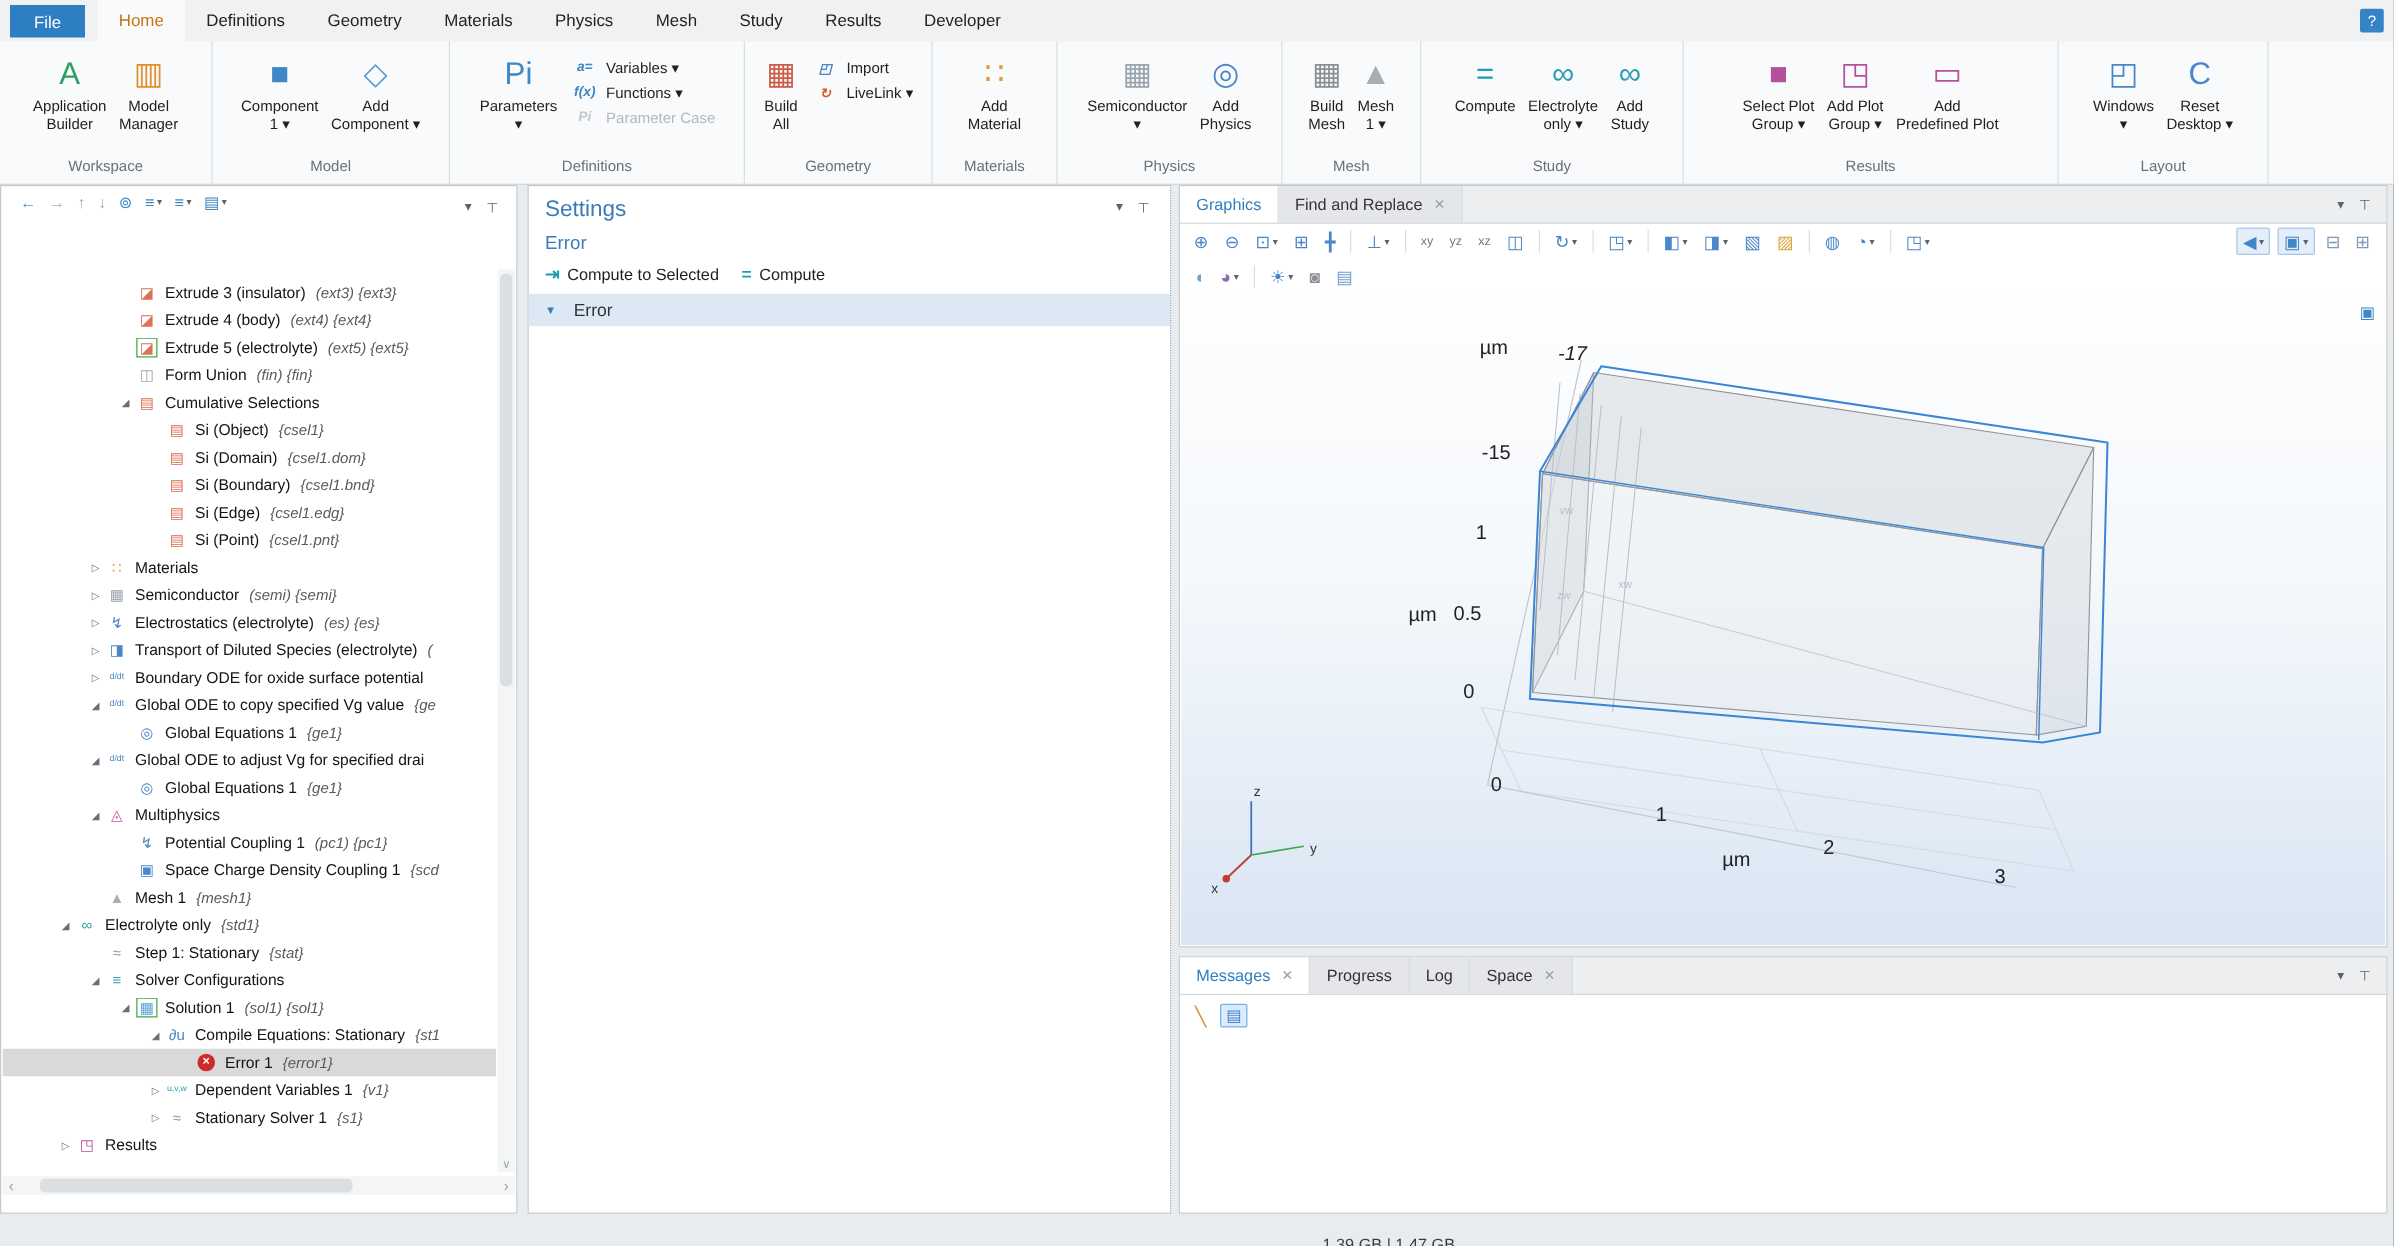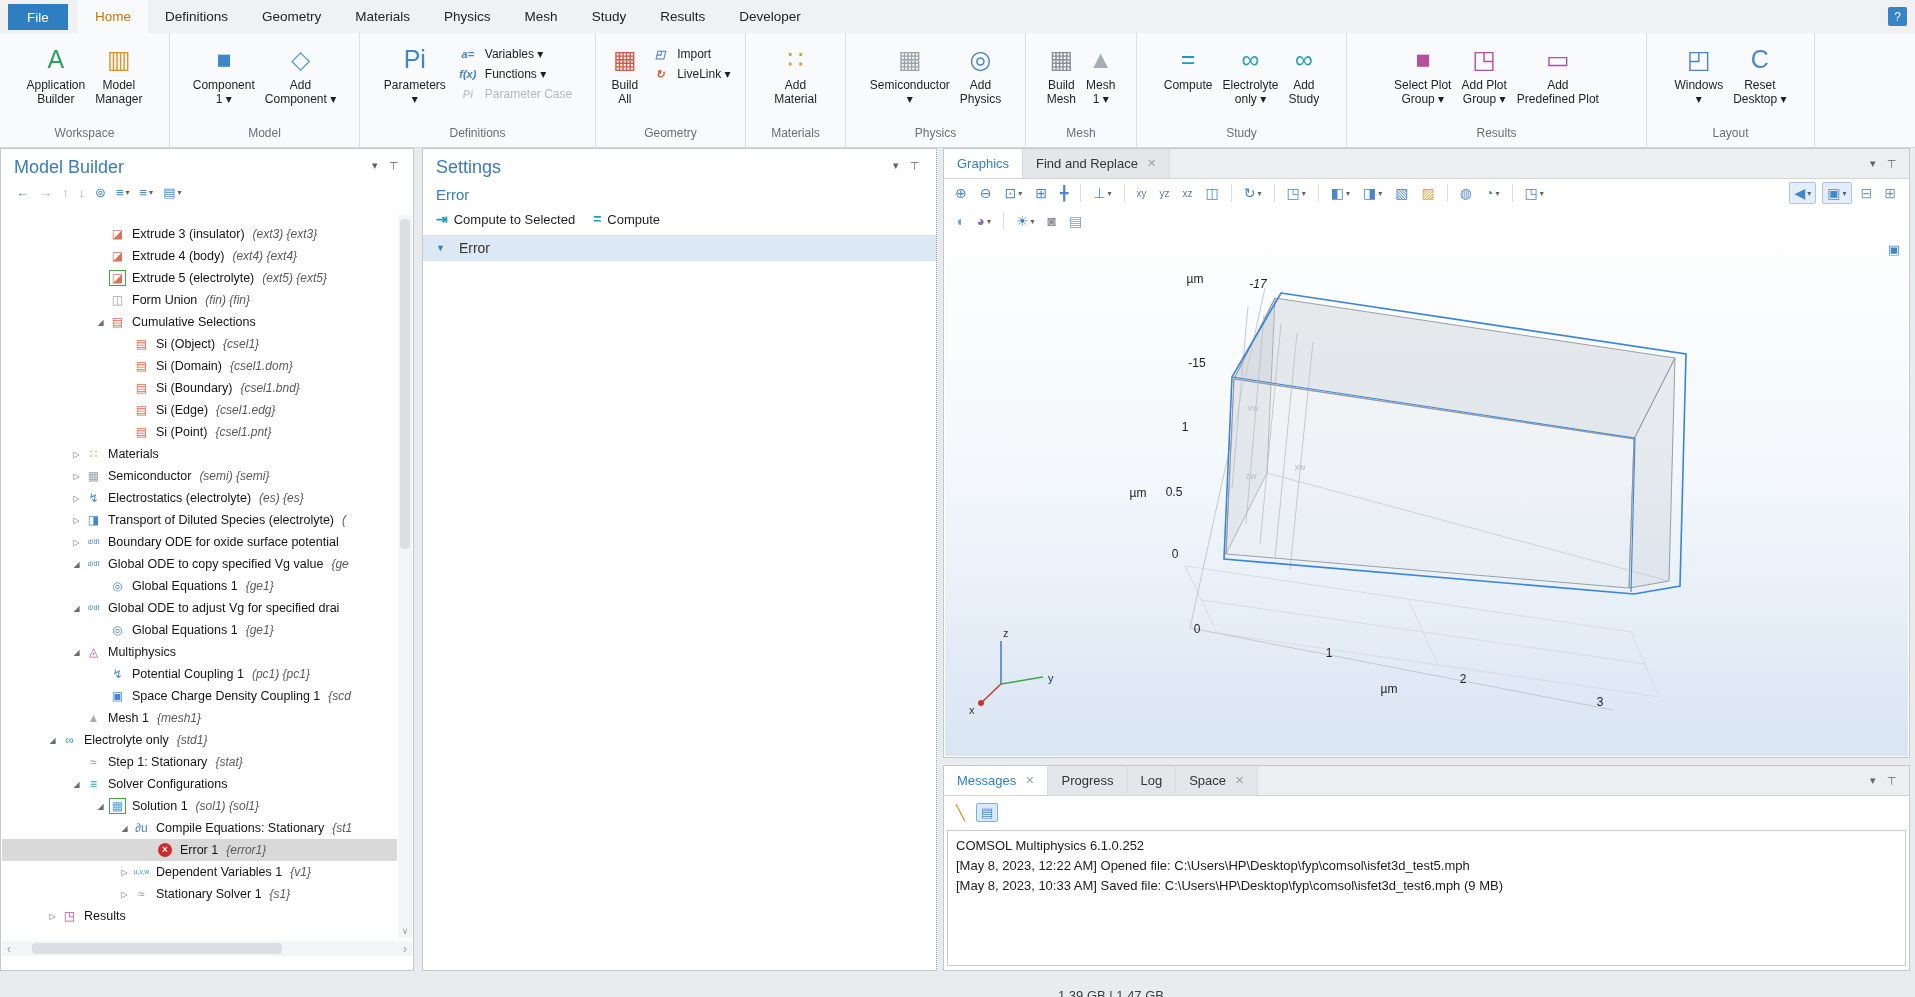--- a/index.html
+++ b/index.html
@@ -318,7 +318,6 @@
     </div>
 
   <div class="panel" id="model-builder">
-    <div class="ptitle">Model Builder</div>
     <div class="pcorner" style="right:14px;">
       <span>▾</span>
       <span class="pin">⊥</span>

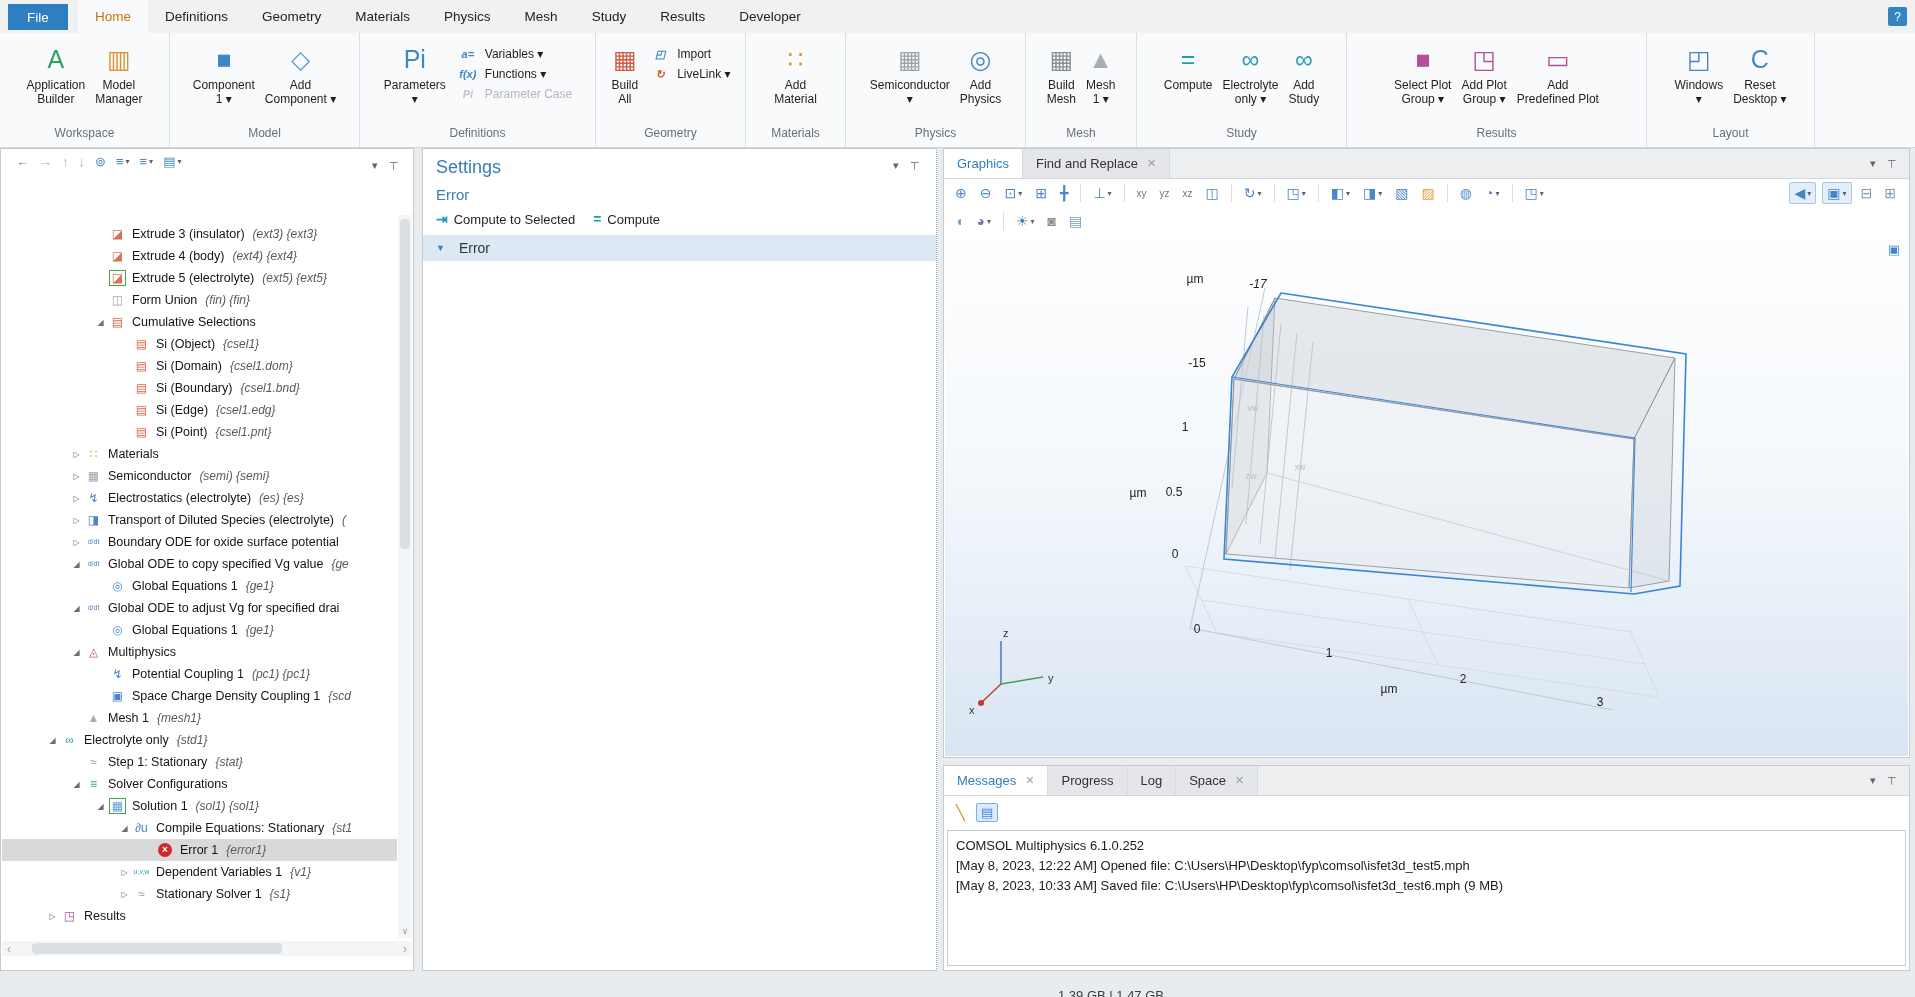--- a/index.html
+++ b/index.html
@@ -75,7 +75,7 @@
   .gright{position:absolute;right:10px;top:0;height:28px;display:flex;align-items:center;gap:6px;}
   .gprimary{background:#e3eefa;border:1px solid #a9c7e4;border-radius:2px;padding:0 4px;height:22px;display:flex;align-items:center;}
   .canvas{position:absolute;left:1px;right:1px;top:87px;bottom:1px;background:linear-gradient(180deg,#fefefe 0%,#f4f8fc 45%,#d9e5f3 100%);overflow:hidden;}
-  .axlabel{position:absolute;font-size:12px;color:#222;transform:translate(-50%,-50%);}
+  .axlabel{position:absolute;font-size:16px;color:#222;transform:translate(-50%,-50%);}
   .plabel{position:absolute;font-size:9px;color:#b9bfc7;transform:translate(-50%,-50%);}
   .canvas-corner{position:absolute;top:6px;right:8px;color:#3f87c6;font-size:13px;}
   

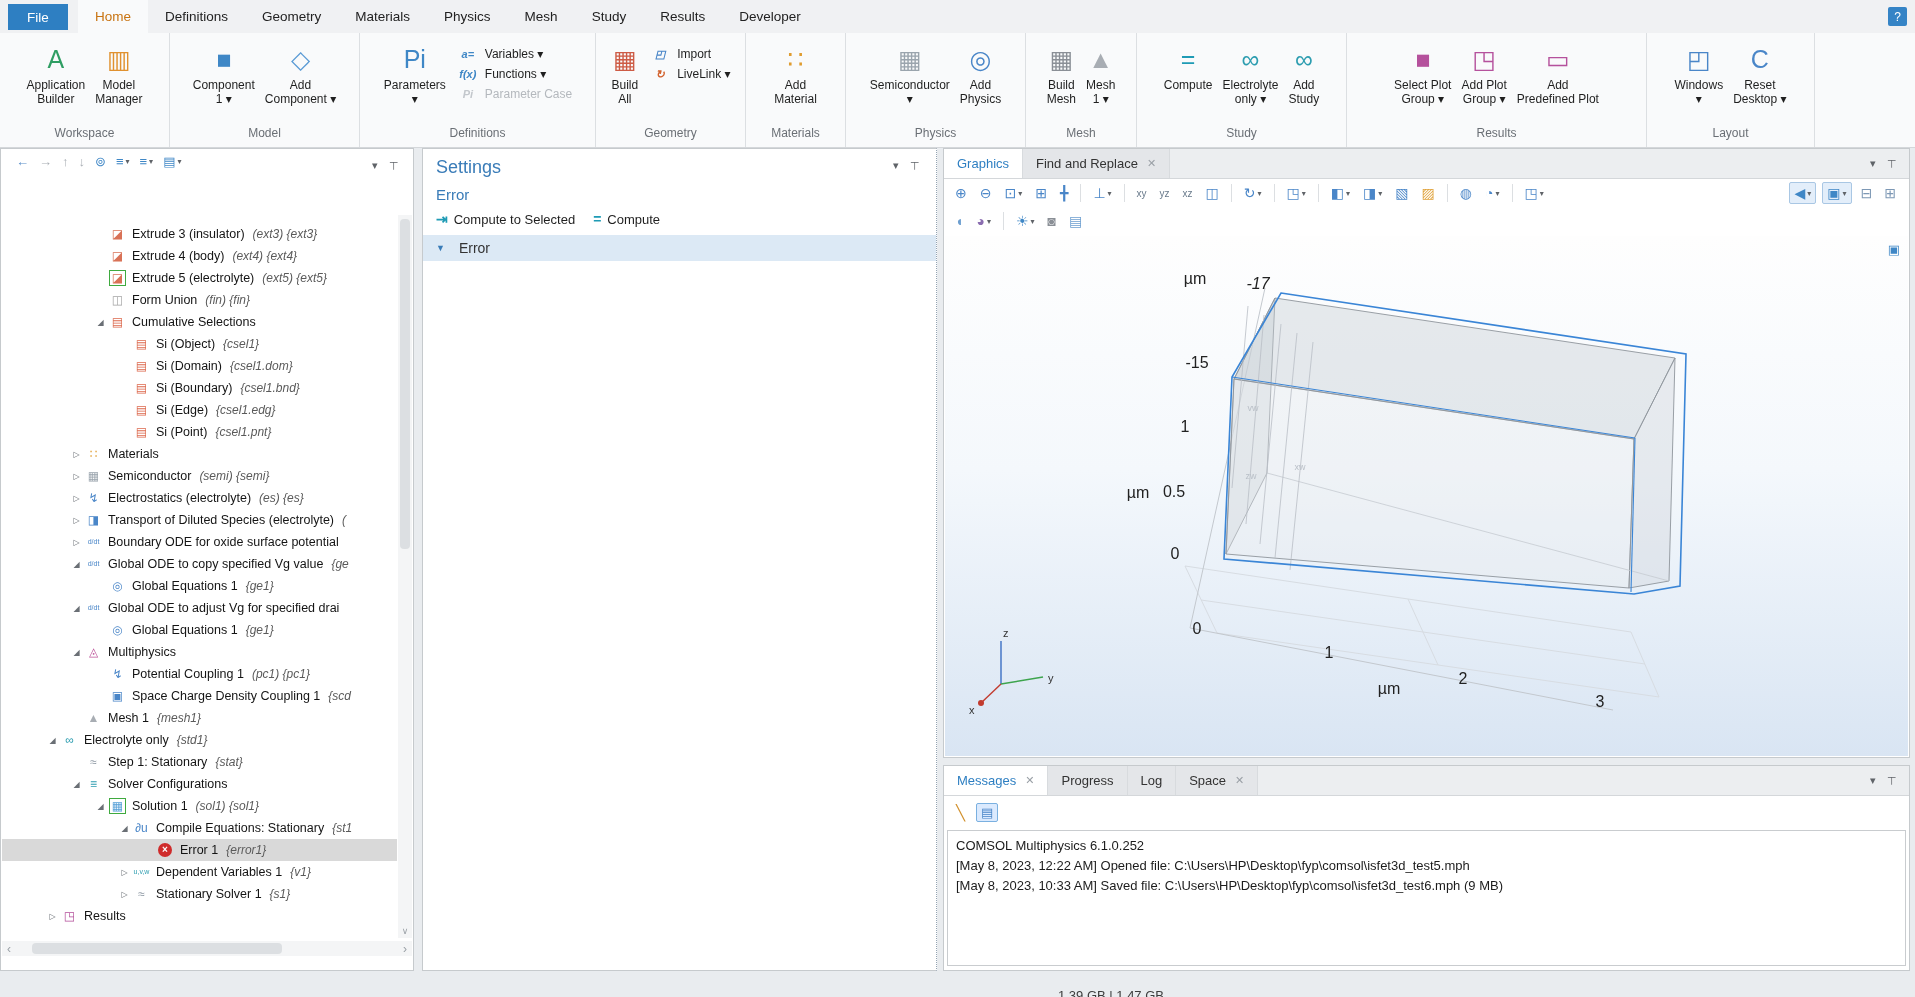--- a/index.html
+++ b/index.html
@@ -825,9 +825,6 @@
         </span>
         <span class="boxedicon"><span style="color: rgb(74, 134, 200);">▤</span></span>
       </div>
-    <div class="msg-body" id="m-body">COMSOL Multiphysics 6.1.0.252
-[May 8, 2023, 12:22 AM] Opened file: C:\Users\HP\Desktop\fyp\comsol\isfet3d_test5.mph
-[May 8, 2023, 10:33 AM] Saved file: C:\Users\HP\Desktop\fyp\comsol\isfet3d_test6.mph (9 MB)</div>
   </div>
 
   <div class="status-text">1.39 GB | 1.47 GB</div>

